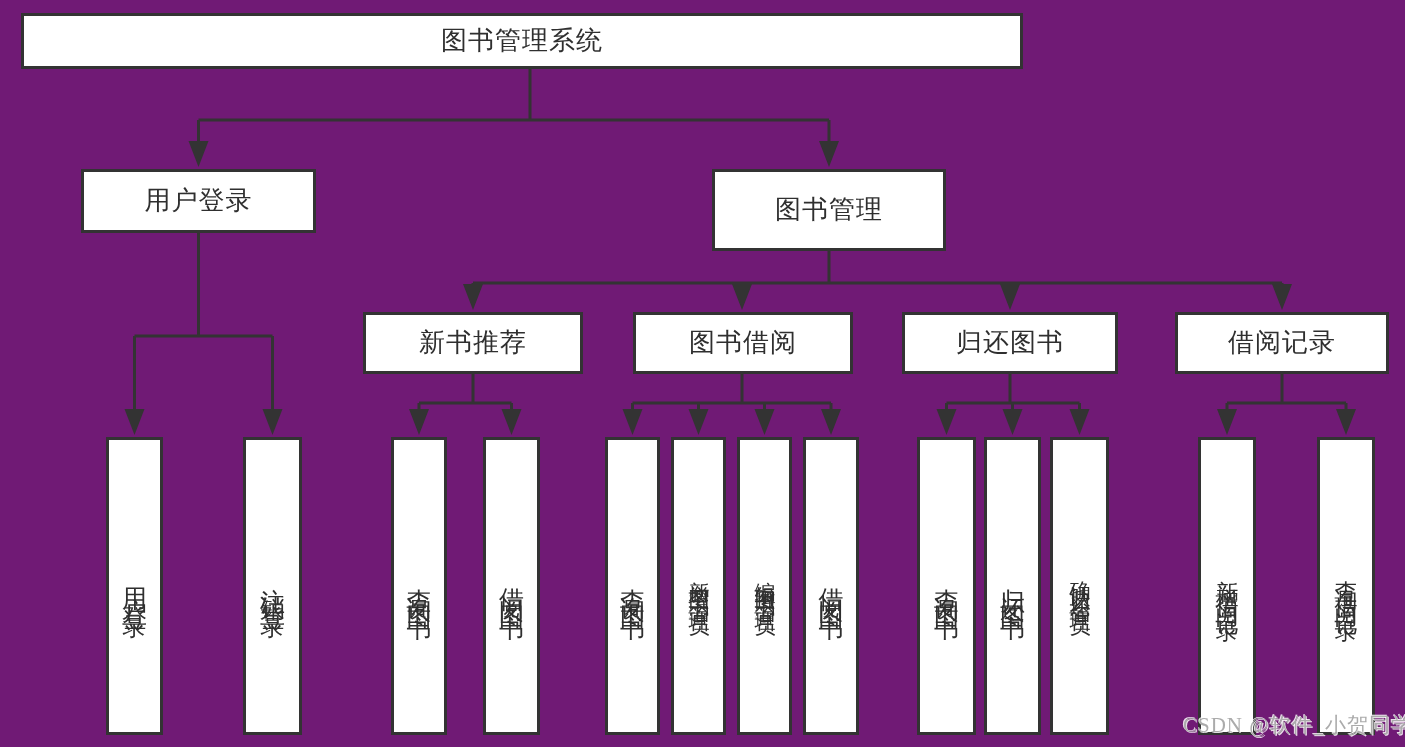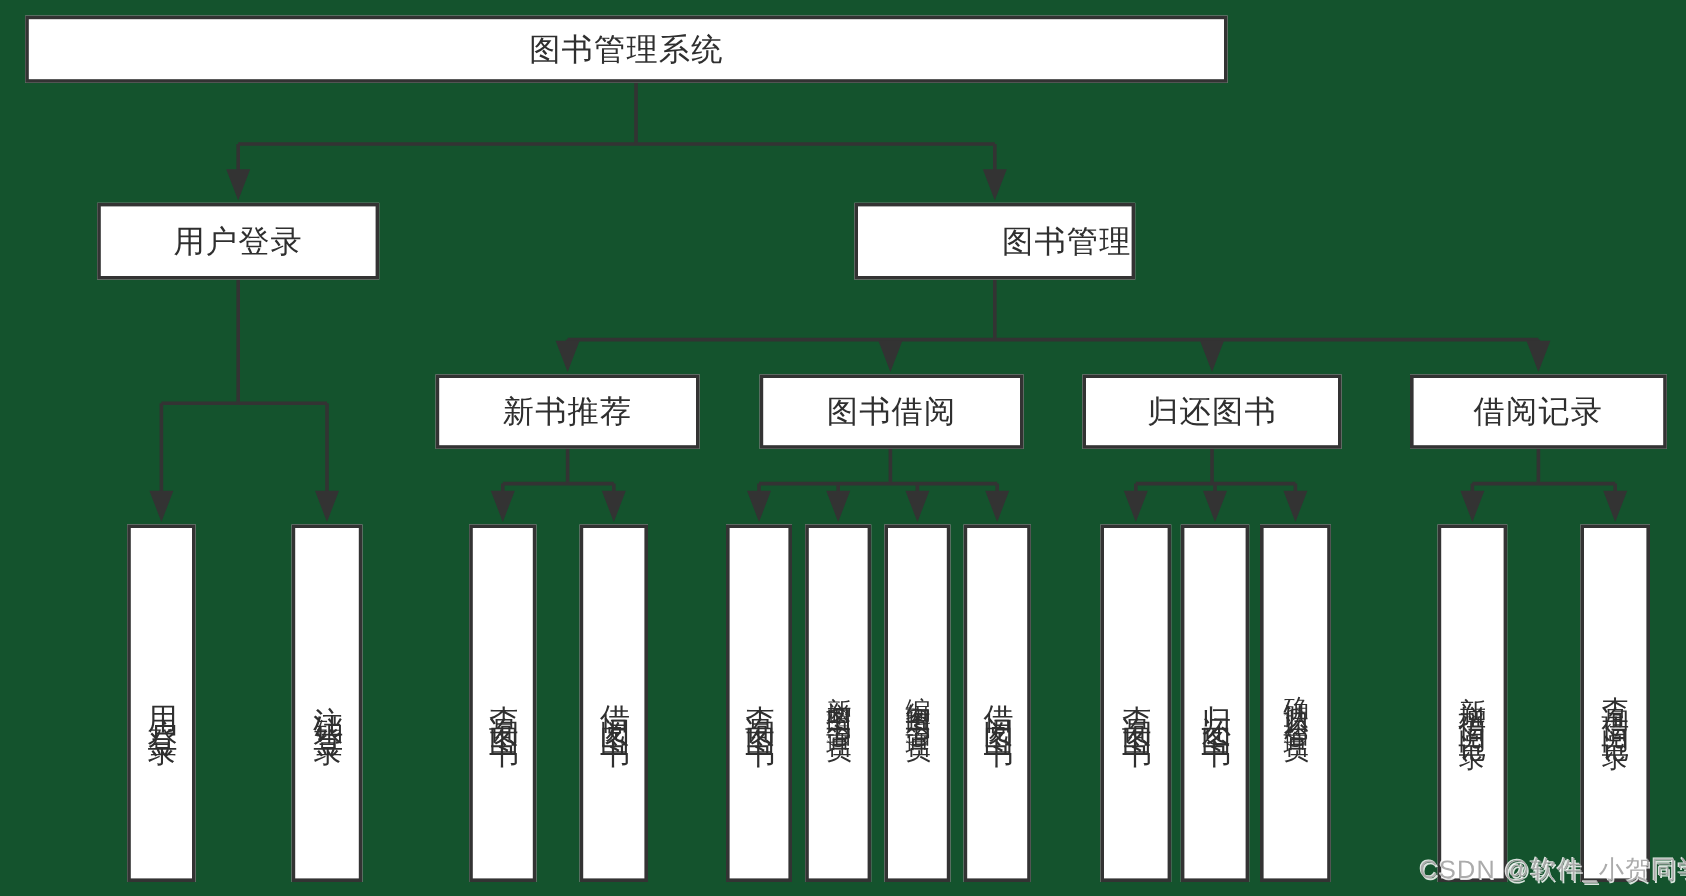--- a/index.html
+++ b/index.html
@@ -4,8 +4,8 @@
 <style>
   html,body{margin:0;padding:0;background:#ffffff;}
   #stage{
-    position:relative;width:1405px;height:747px;background:#14532d;overflow:hidden;
-    font-family:Liberation Sans, sans-serif;color:#2f2f2f;
+    position:relative;width:1405px;height:747px;background:#701a75;overflow:hidden;
+    font-family:Liberation Serif, serif;color:#2f2f2f;
   }
   #wires{position:absolute;left:0;top:0;width:1405px;height:747px;pointer-events:none;}
   .node{

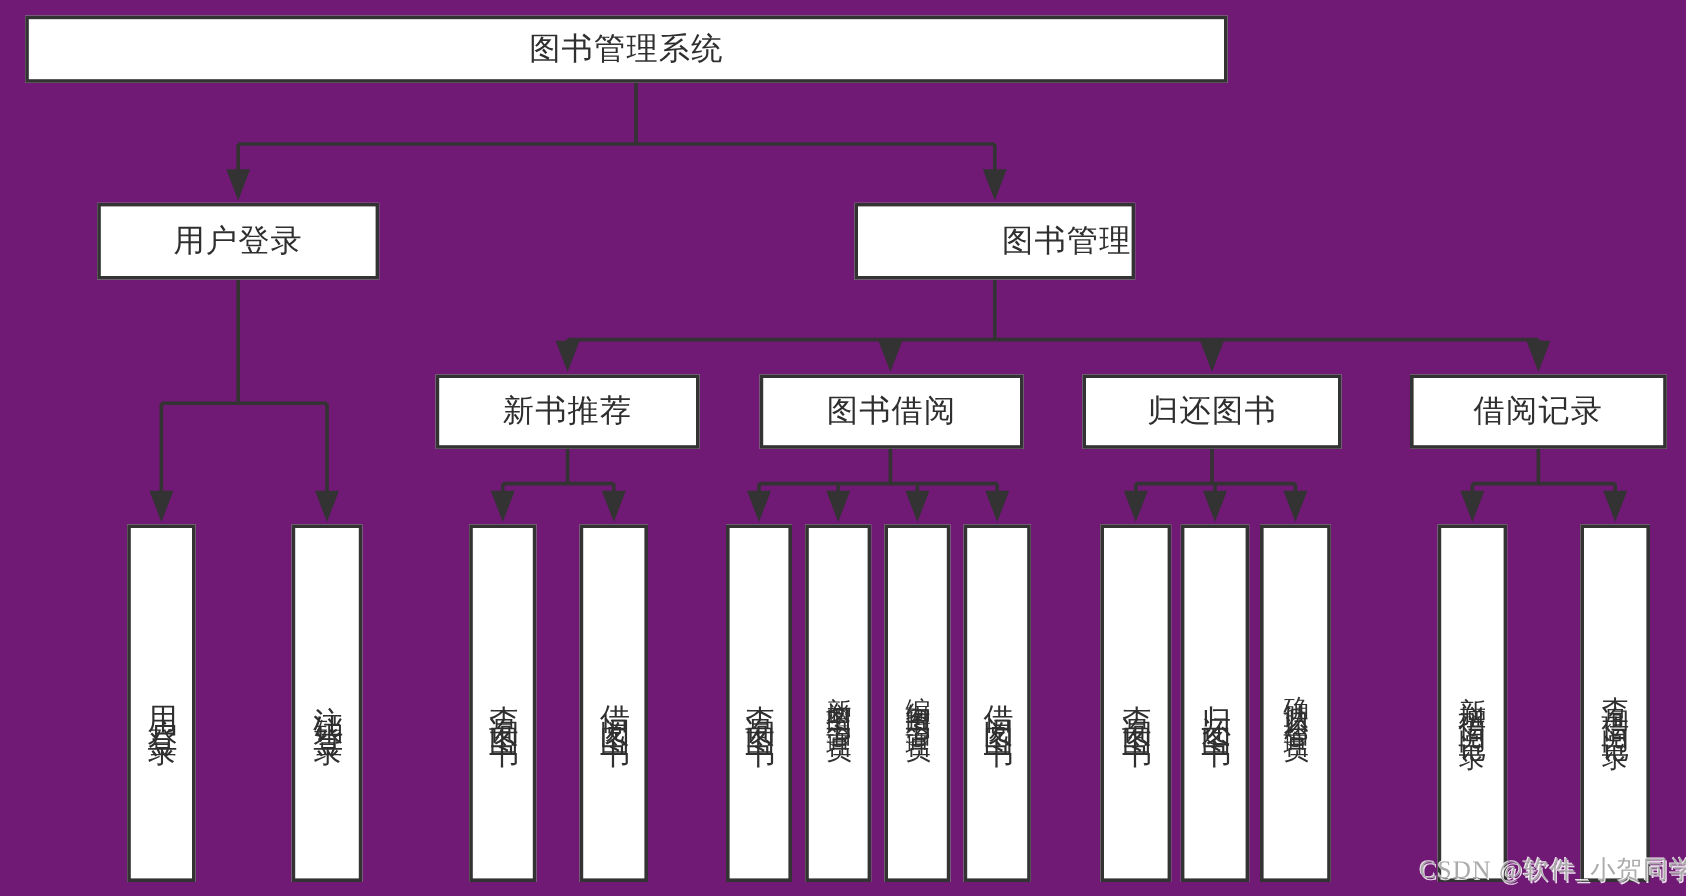--- a/index.html
+++ b/index.html
@@ -66,7 +66,7 @@
   <div class="node" style="left:81px;top:169px;width:235px;height:64px;">
     <span class="hlabel">用户登录</span>
   </div>
-  <div class="node" style="left:712px;top:169px;width:234px;height:64px;justify-content:flex-end;">
+  <div class="node" style="left:712px;top:169px;width:234px;height:82px;">
     <span class="hlabel">图书管理</span>
   </div>
 

